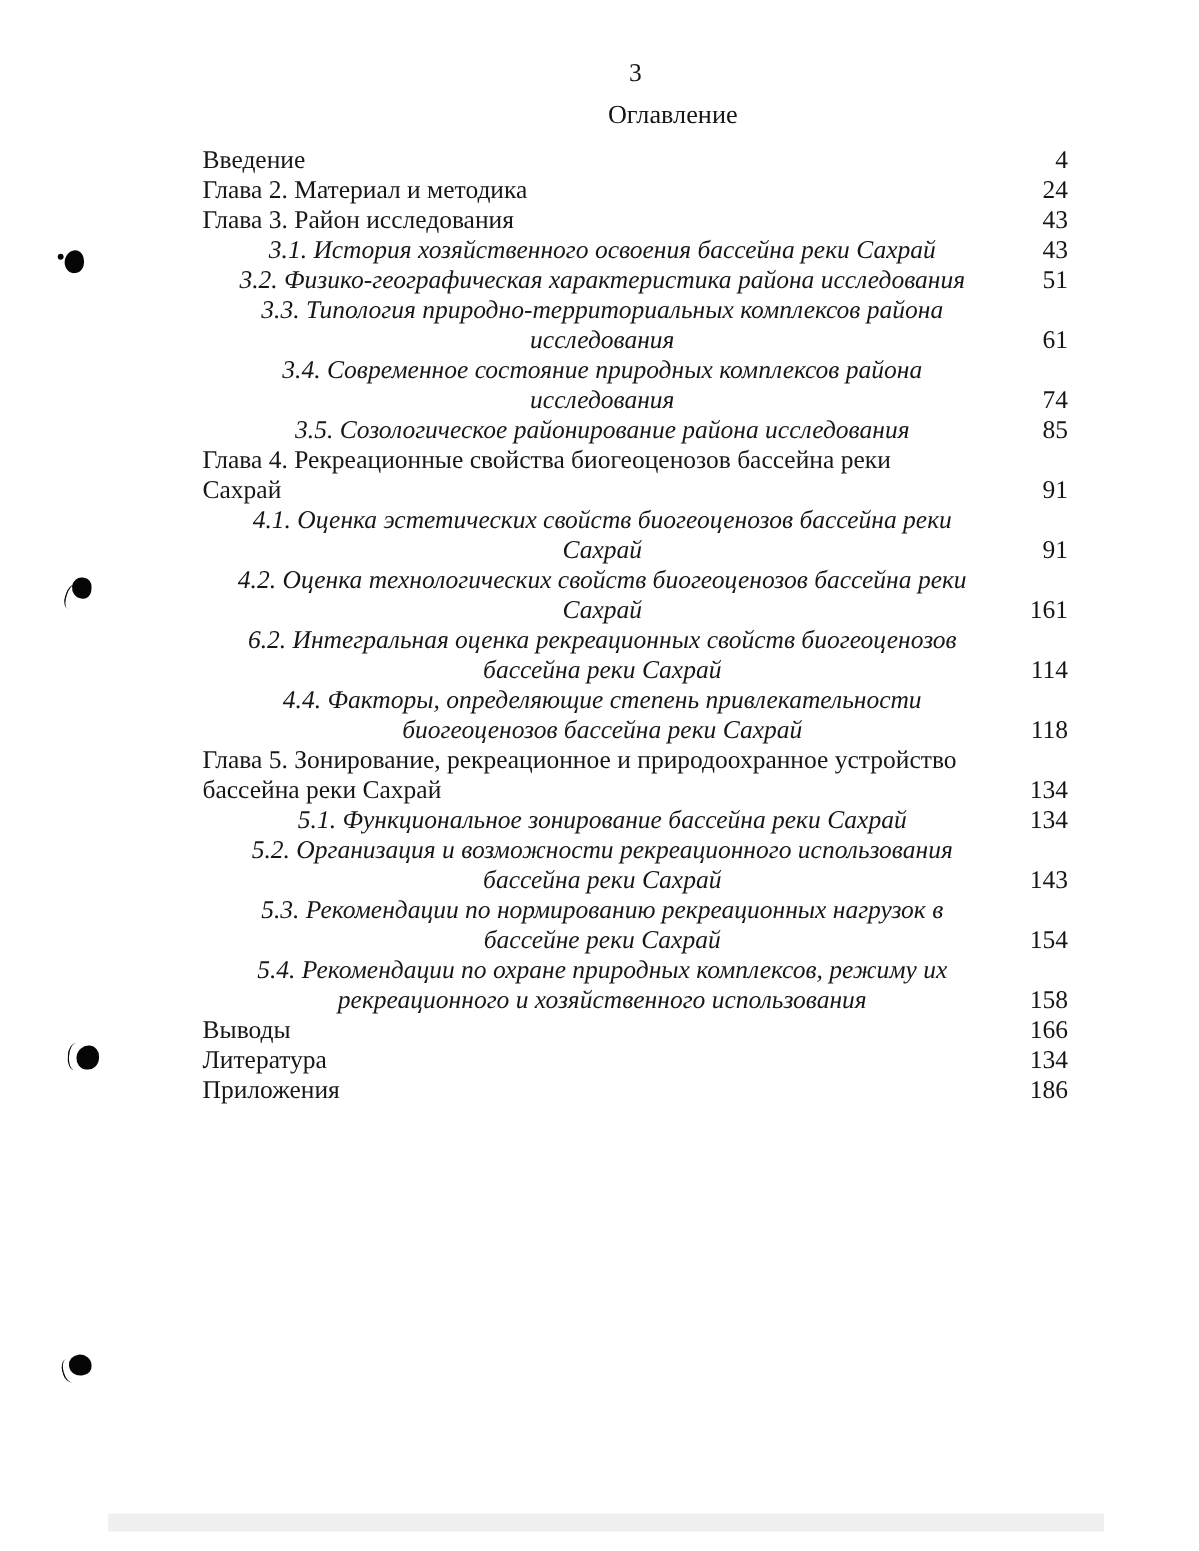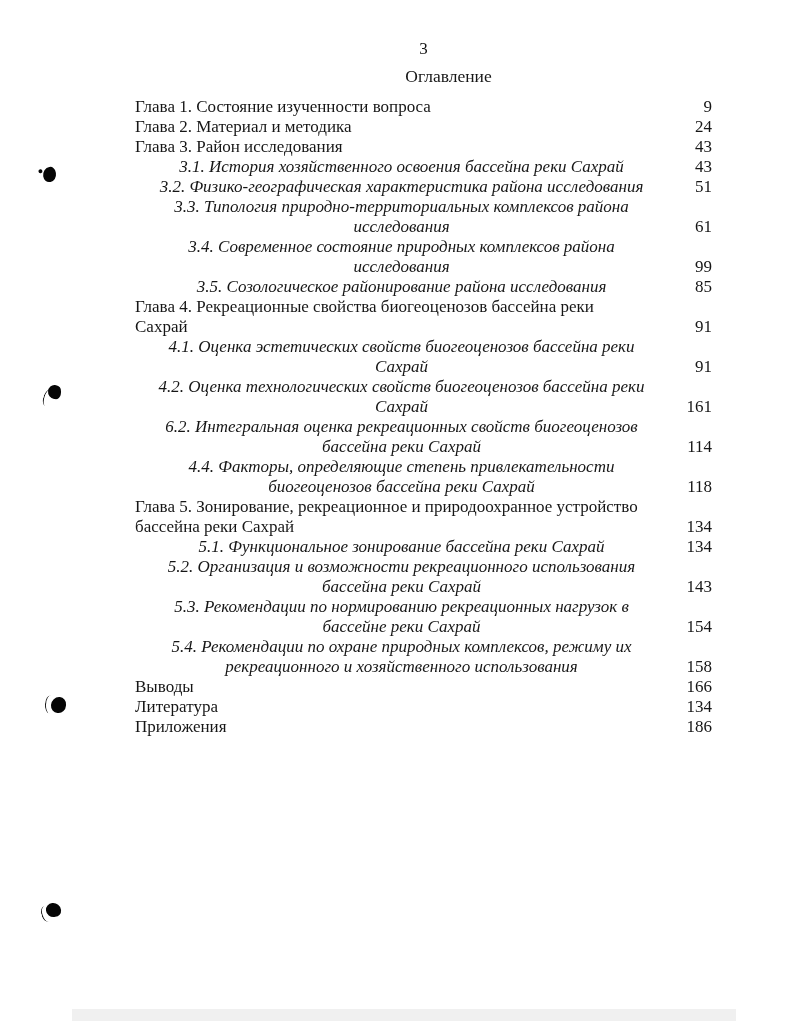--- a/index.html
+++ b/index.html
@@ -146,6 +146,10 @@
 
   <div class="toc-list">
 
+    <div class="entry">
+      <span class="entry-title">Введение</span>
+      <span class="entry-page">4</span>
+    </div>
 
     <div class="entry">
       <span class="entry-title">Глава 1. Состояние изученности вопроса</span>

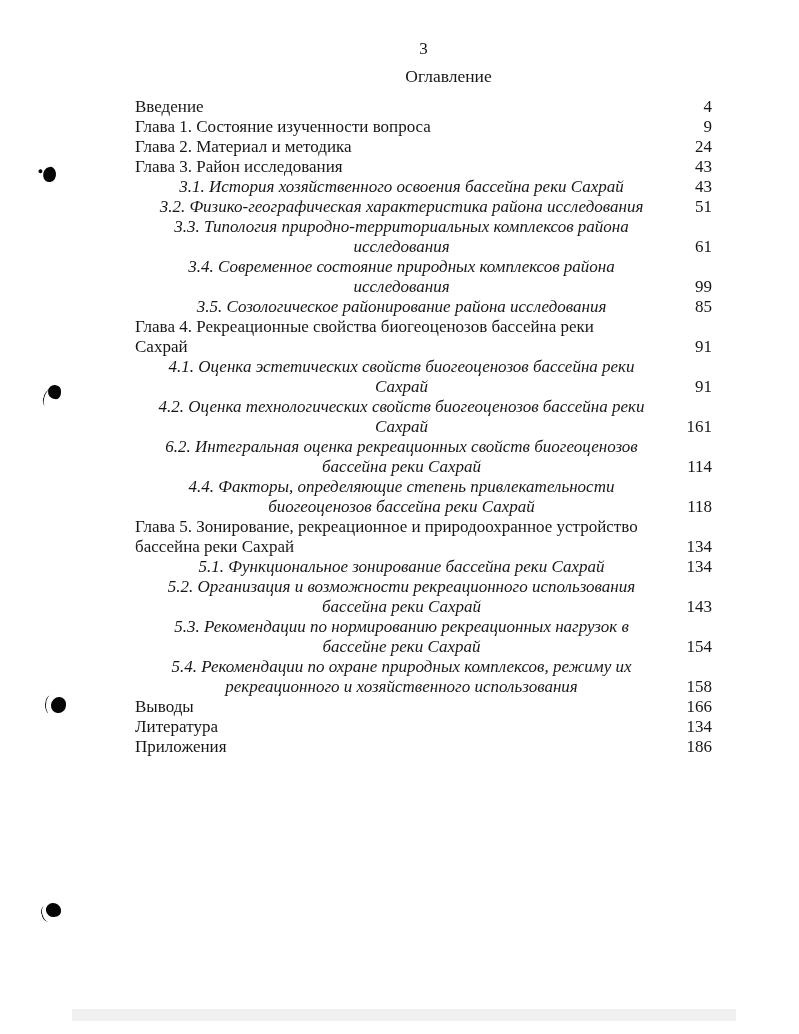--- a/index.html
+++ b/index.html
@@ -151,10 +151,6 @@
       <span class="entry-page">4</span>
     </div>
 
-    <div class="entry">
-      <span class="entry-title">Глава 1. Состояние изученности вопроса</span>
-      <span class="entry-page">9</span>
-    </div>
 
     <div class="entry">
       <span class="entry-title">Глава 2. Материал и методика</span>

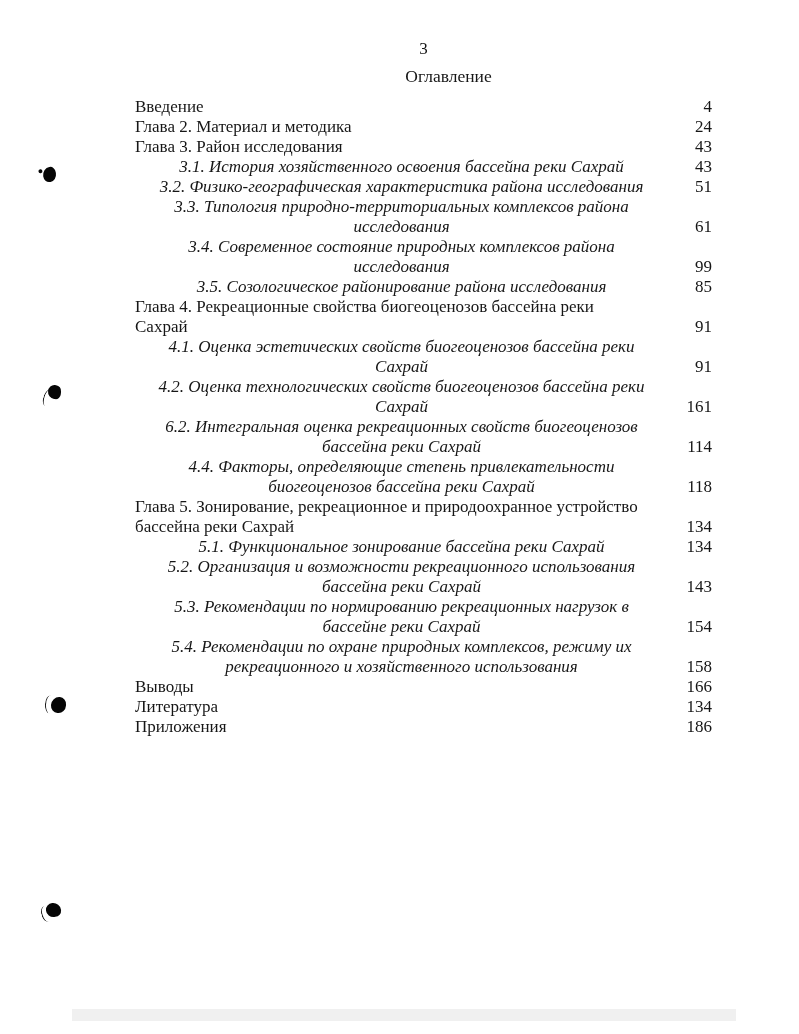--- a/index.html
+++ b/index.html
@@ -181,7 +181,7 @@
     <div class="entry italic">
       <span class="entry-title">3.4. Современное состояние природных комплексов района
 исследования</span>
-      <span class="entry-page">99</span>
+      <span class="entry-page">74</span>
     </div>
 
     <div class="entry italic">

